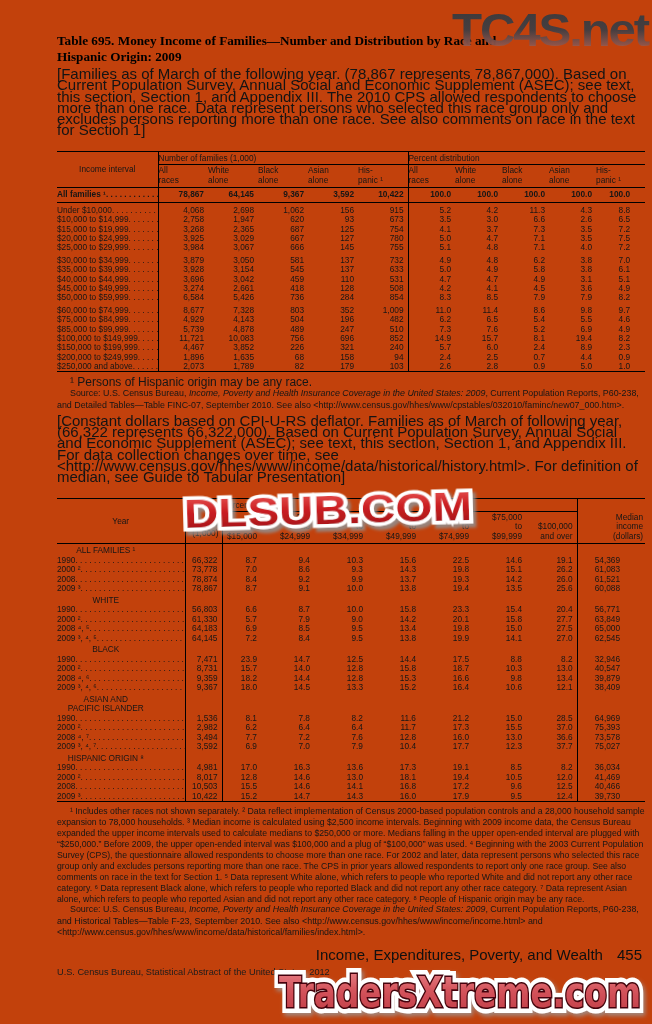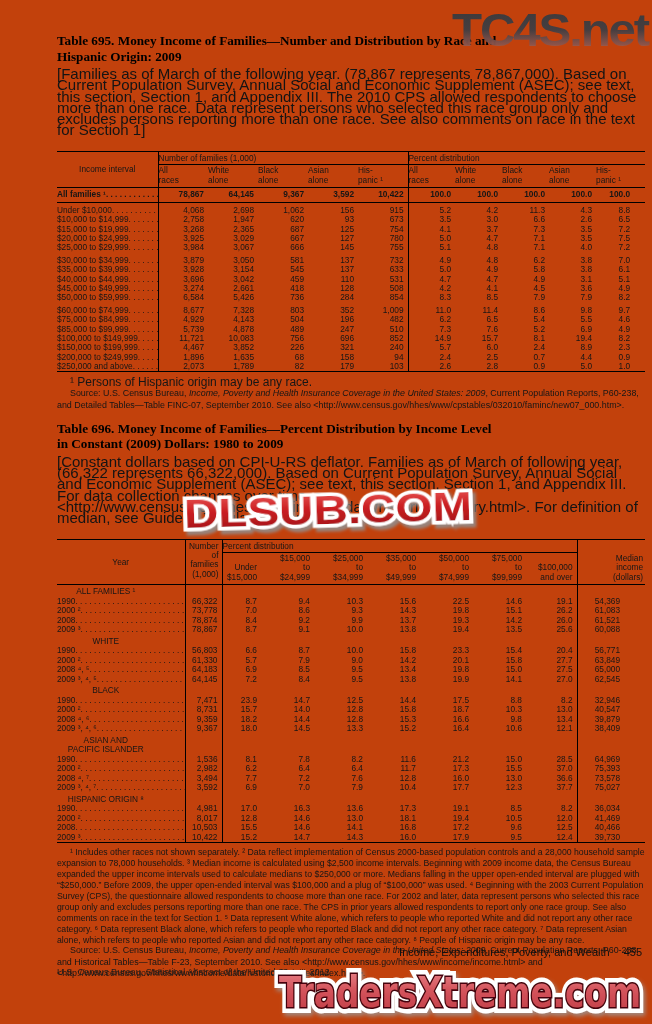--- a/index.html
+++ b/index.html
@@ -461,10 +461,6 @@
     <p class="fnote">¹ Persons of Hispanic origin may be any race.</p>
     <p class="source" id="src695"><span>Source: U.S. Census Bureau, </span><i>Income, Poverty and Health Insurance Coverage in the United States: 2009</i><span>, Current Population Reports, P60-238, and Detailed Tables—Table FINC-07, September 2010. See also &lt;http://www.census.gov/hhes/www/cpstables/032010/faminc/new07_000.htm&gt;.</span></p>
 
-    <h1 class="ttl ttl696">
-        <span>Table 696. Money Income of Families—Percent Distribution by Income Level</span>
-        <span>in Constant (2009) Dollars: 1980 to 2009</span>
-      </h1>
     <p class="note">[Constant dollars based on CPI-U-RS deflator. Families as of March of following year, (66,322 represents 66,322,000). Based on Current Population Survey, Annual Social and Economic Supplement (ASEC); see text, this section, Section 1, and Appendix III. For data collection changes over time, see &lt;http://www.census.gov/hhes/www/income/data/historical/history.html&gt;. For definition of median, see Guide to Tabular Presentation]</p>
 
     <table class="dtable t696">

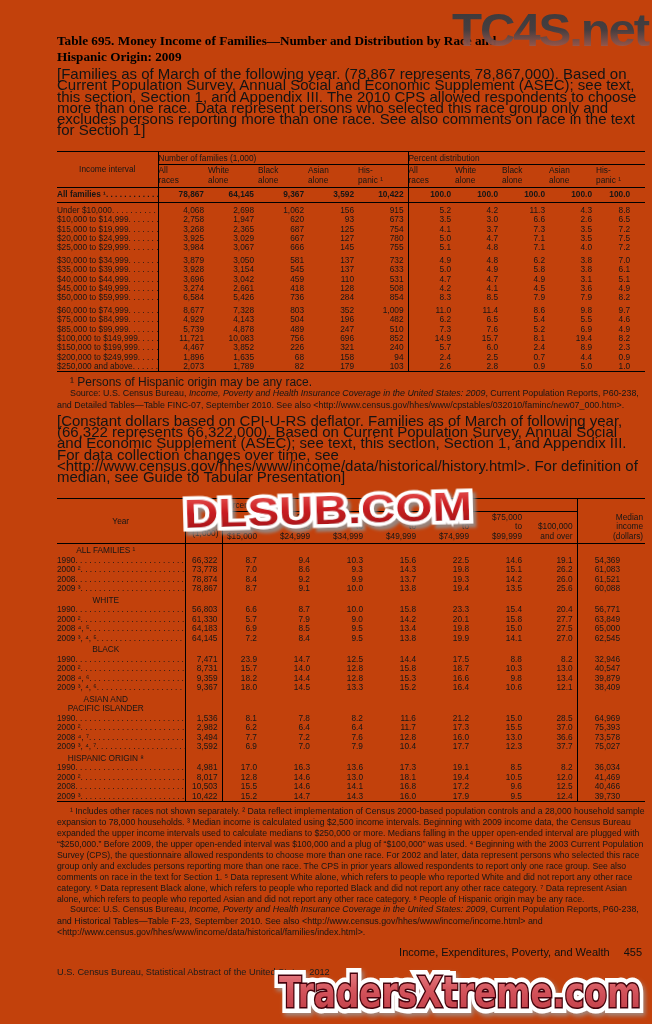--- a/index.html
+++ b/index.html
@@ -46,7 +46,7 @@
   .fnotes{font-size:8.7px;line-height:10.9px;margin:4px 0 0 0;text-indent:13px;}
   .source{font-size:8.9px;line-height:11.2px;margin:0;text-indent:13px;overflow-wrap:anywhere;}
 
-  .footer-right{position:absolute;right:10px;top:946px;font-size:11px;color:#101010;white-space:nowrap;}
+  .footer-right{position:absolute;right:10px;top:946px;font-size:15px;color:#101010;white-space:nowrap;}
   .footer-right .pg{margin-left:14px;}
   .footer-left{position:absolute;left:57px;top:967px;font-size:9.2px;color:#1c1c1c;white-space:nowrap;}
 

